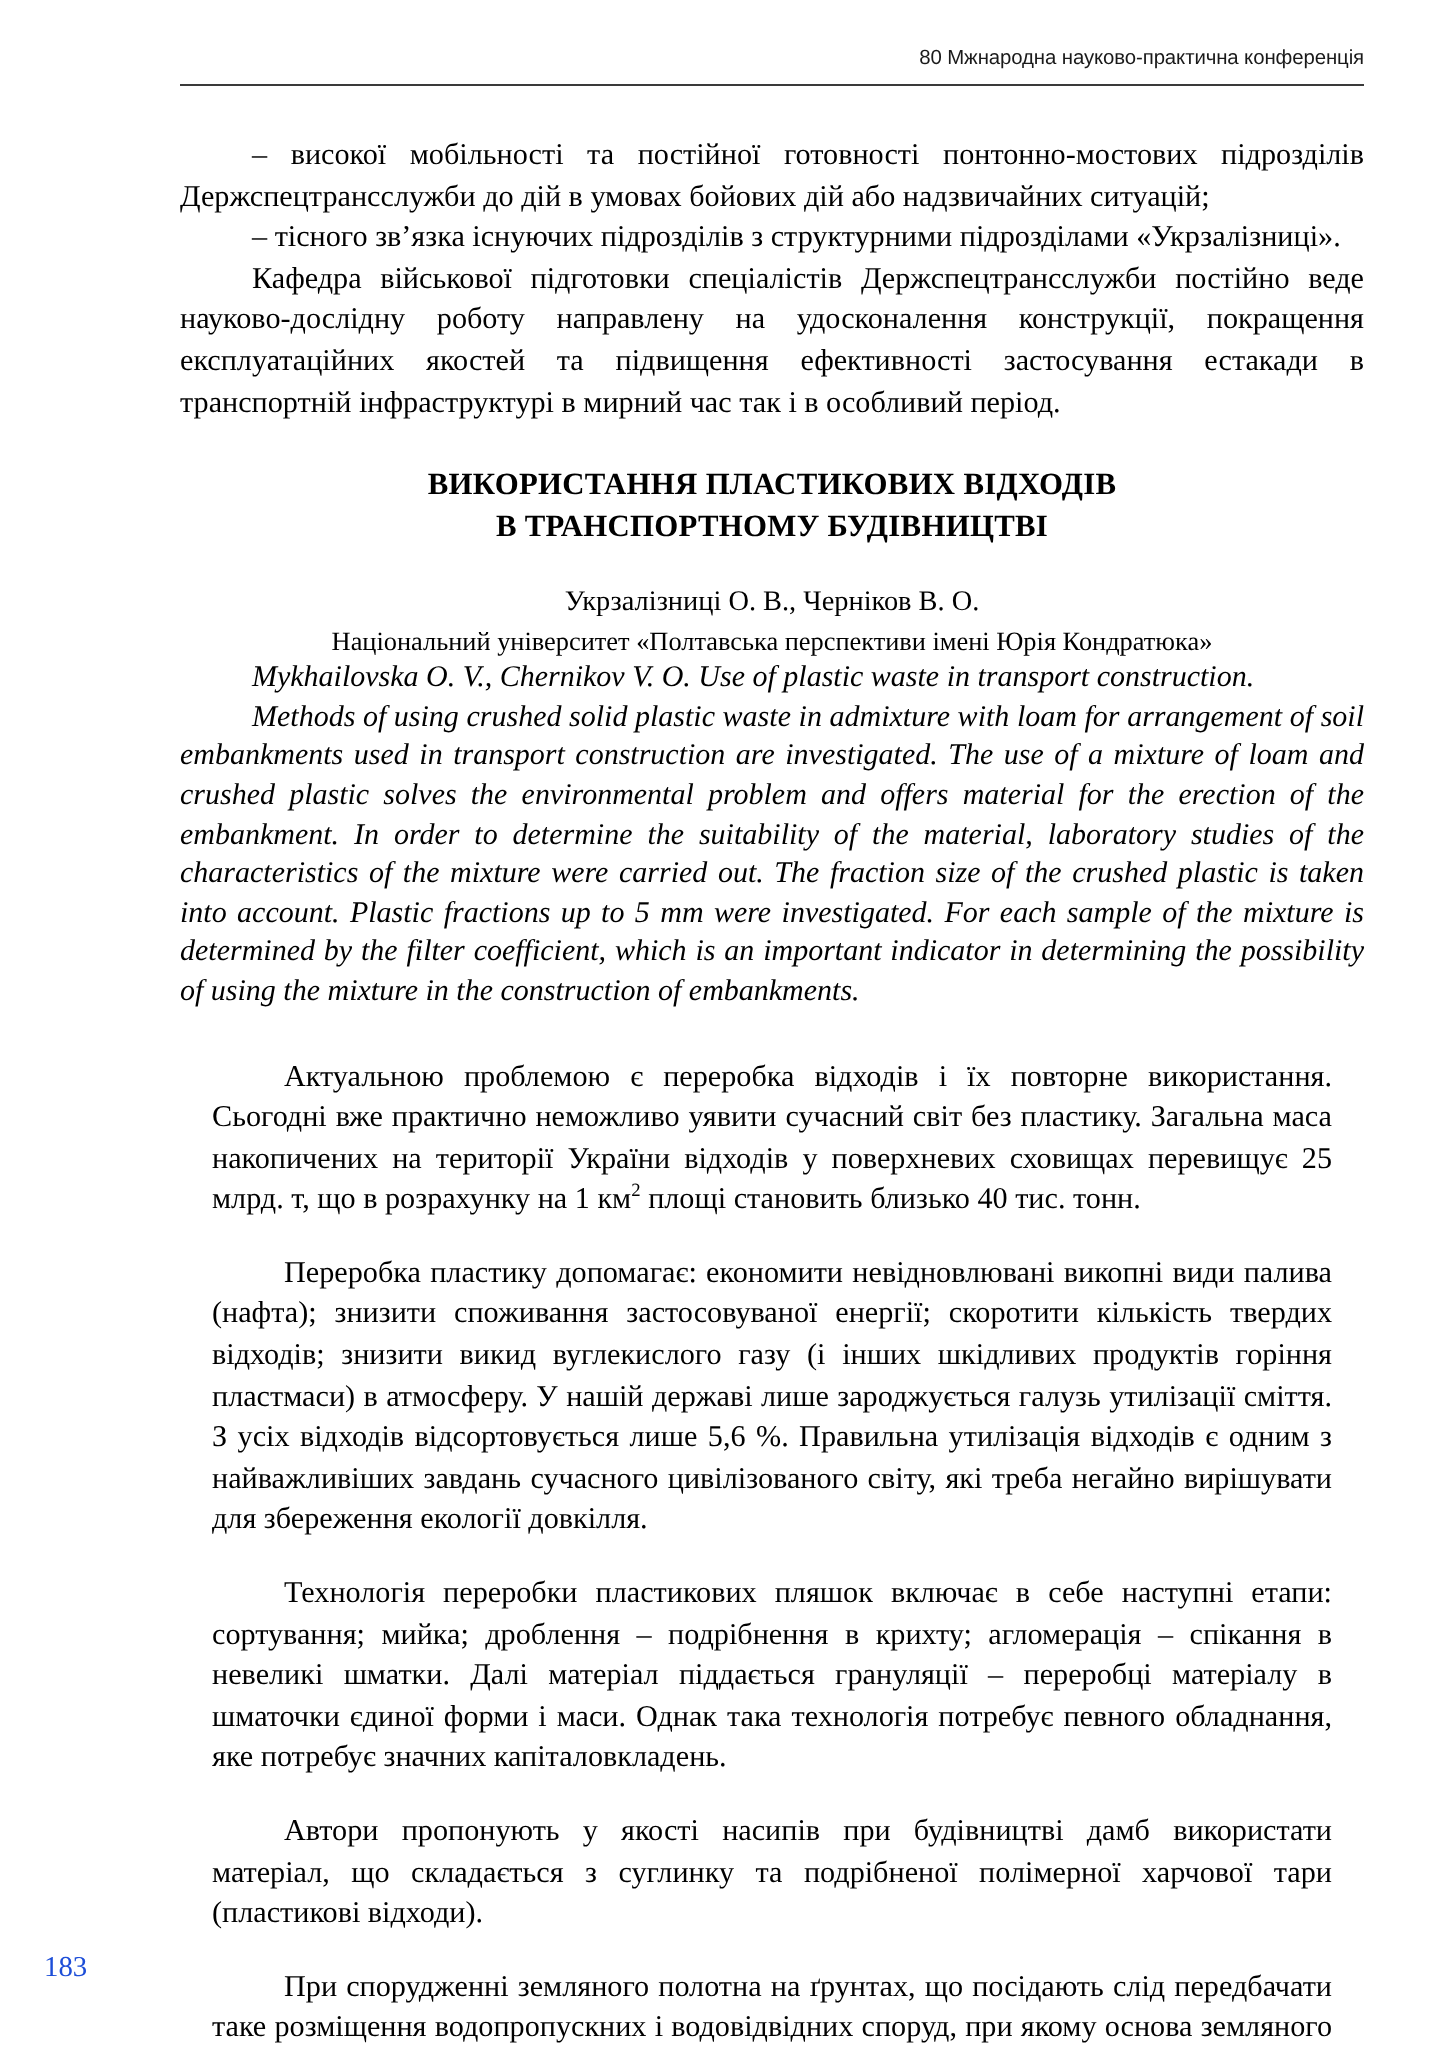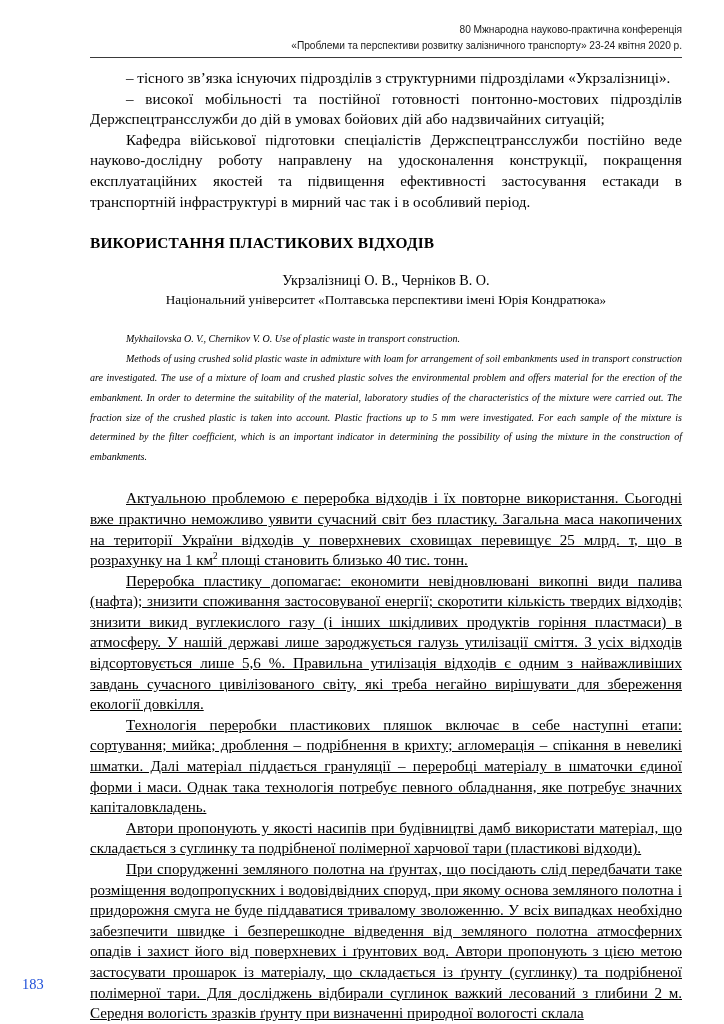--- a/index.html
+++ b/index.html
@@ -134,7 +134,6 @@
 
   <div class="header">
     <div>80 Мжнародна науково-практична конференція</div>
-    <div>«Проблеми та перспективи розвитку залізничного транспорту» 23-24 квітня 2020 р.</div>
     <div class="rule"></div>
   </div>
 

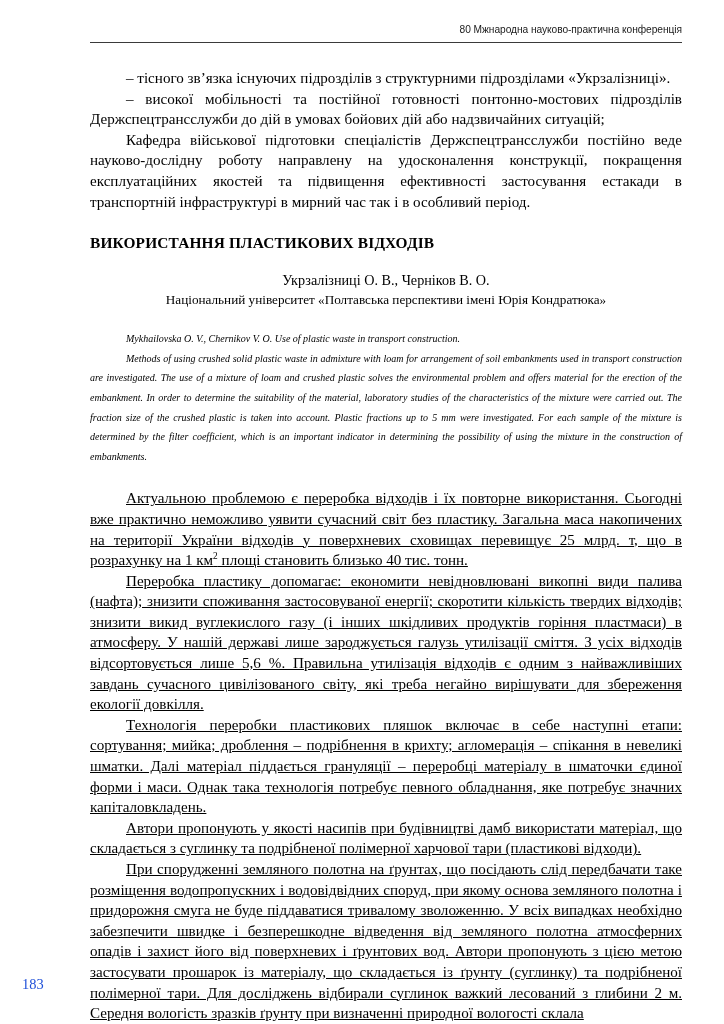--- a/index.html
+++ b/index.html
@@ -139,8 +139,8 @@
 
   <div class="content">
 
+    <p>– високої мобільності та постійної готовності понтонно-мостових підрозділів Держспецтрансслужби до дій в умовах бойових дій або надзвичайних ситуацій;</p>
     <p>– тісного зв’язка існуючих підрозділів з структурними підрозділами «Укрзалізниці».</p>
-    <p>– високої мобільності та постійної готовності понтонно-мостових підрозділів Держспецтрансслужби до дій в умовах бойових дій або надзвичайних ситуацій;</p>
     <p>Кафедра військової підготовки спеціалістів Держспецтрансслужби постійно веде науково-дослідну роботу направлену на удосконалення конструкції, покращення експлуатаційних якостей та підвищення ефективності застосування естакади в транспортній інфраструктурі в мирний час так і в особливий період.</p>
 
     <div class="title-block">

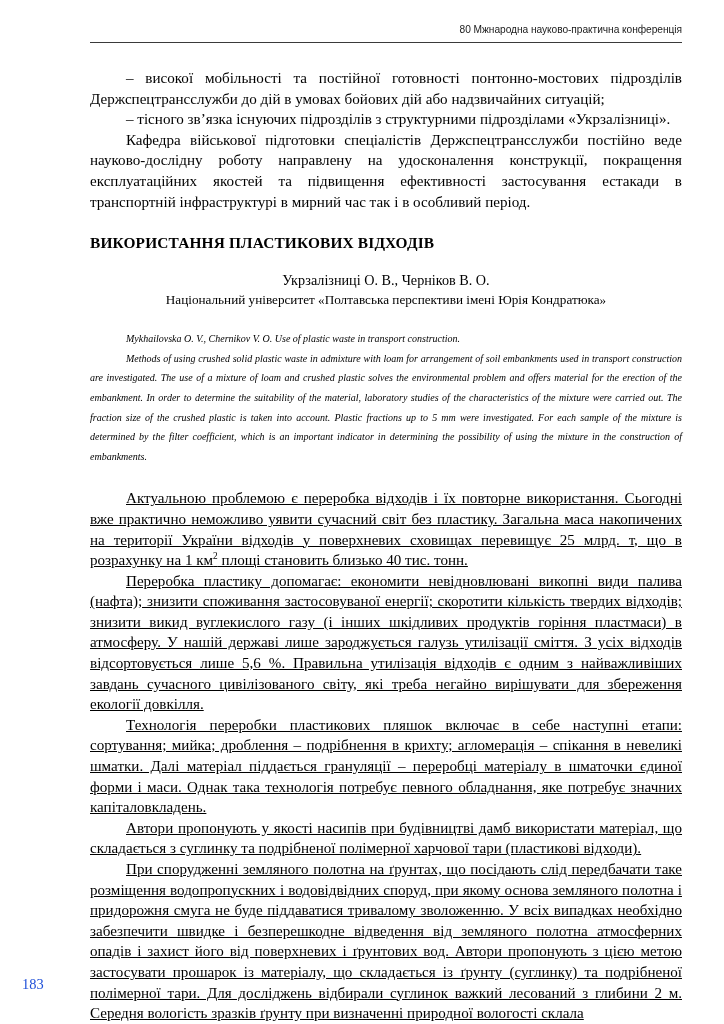--- a/index.html
+++ b/index.html
@@ -65,7 +65,7 @@
   
   .title-block {
     margin-top: 20px;
-    text-align: left;
+    text-align: center;
     font-weight: bold;
     font-size: 15.4px;
     line-height: 21px;

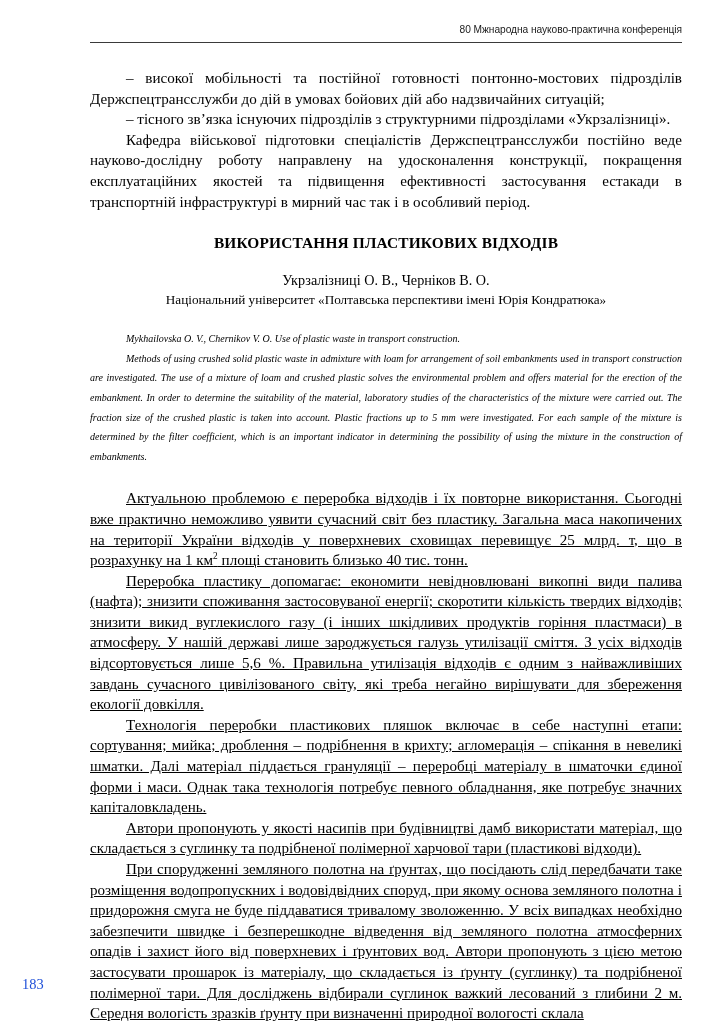--- a/index.html
+++ b/index.html
@@ -145,6 +145,7 @@
 
     <div class="title-block">
       <span class="line">ВИКОРИСТАННЯ ПЛАСТИКОВИХ ВІДХОДІВ</span>
+      <span class="line">В ТРАНСПОРТНОМУ БУДІВНИЦТВІ</span>
     </div>
 
     <div class="authors">

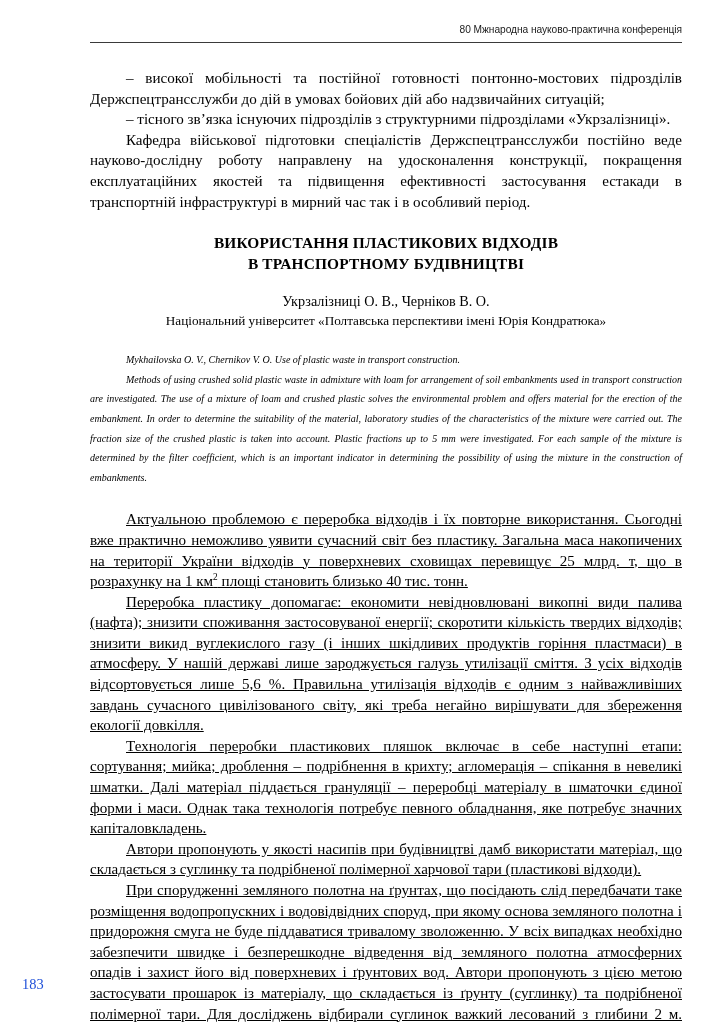--- a/index.html
+++ b/index.html
@@ -89,9 +89,8 @@
 
   
   .abstract {
-    margin-top: 20px;
     font-style: italic;
-    font-size: 10px;
+    font-size: 15px;
     line-height: 19.6px;
     text-align: justify;
   }

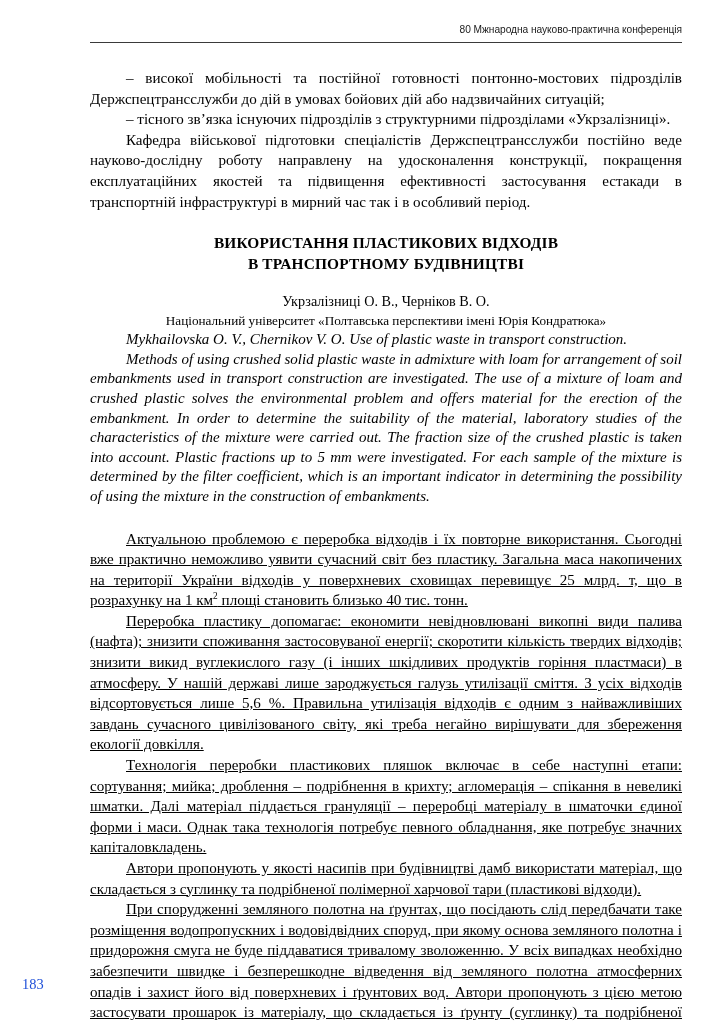--- a/index.html
+++ b/index.html
@@ -104,10 +104,9 @@
     margin-top: 22px;
   }
   .body-text p {
-    margin: 0;
+    margin: 16px;
     text-indent: 36px;
     text-align: justify;
-    text-decoration: underline;
   }
 
   sup {

